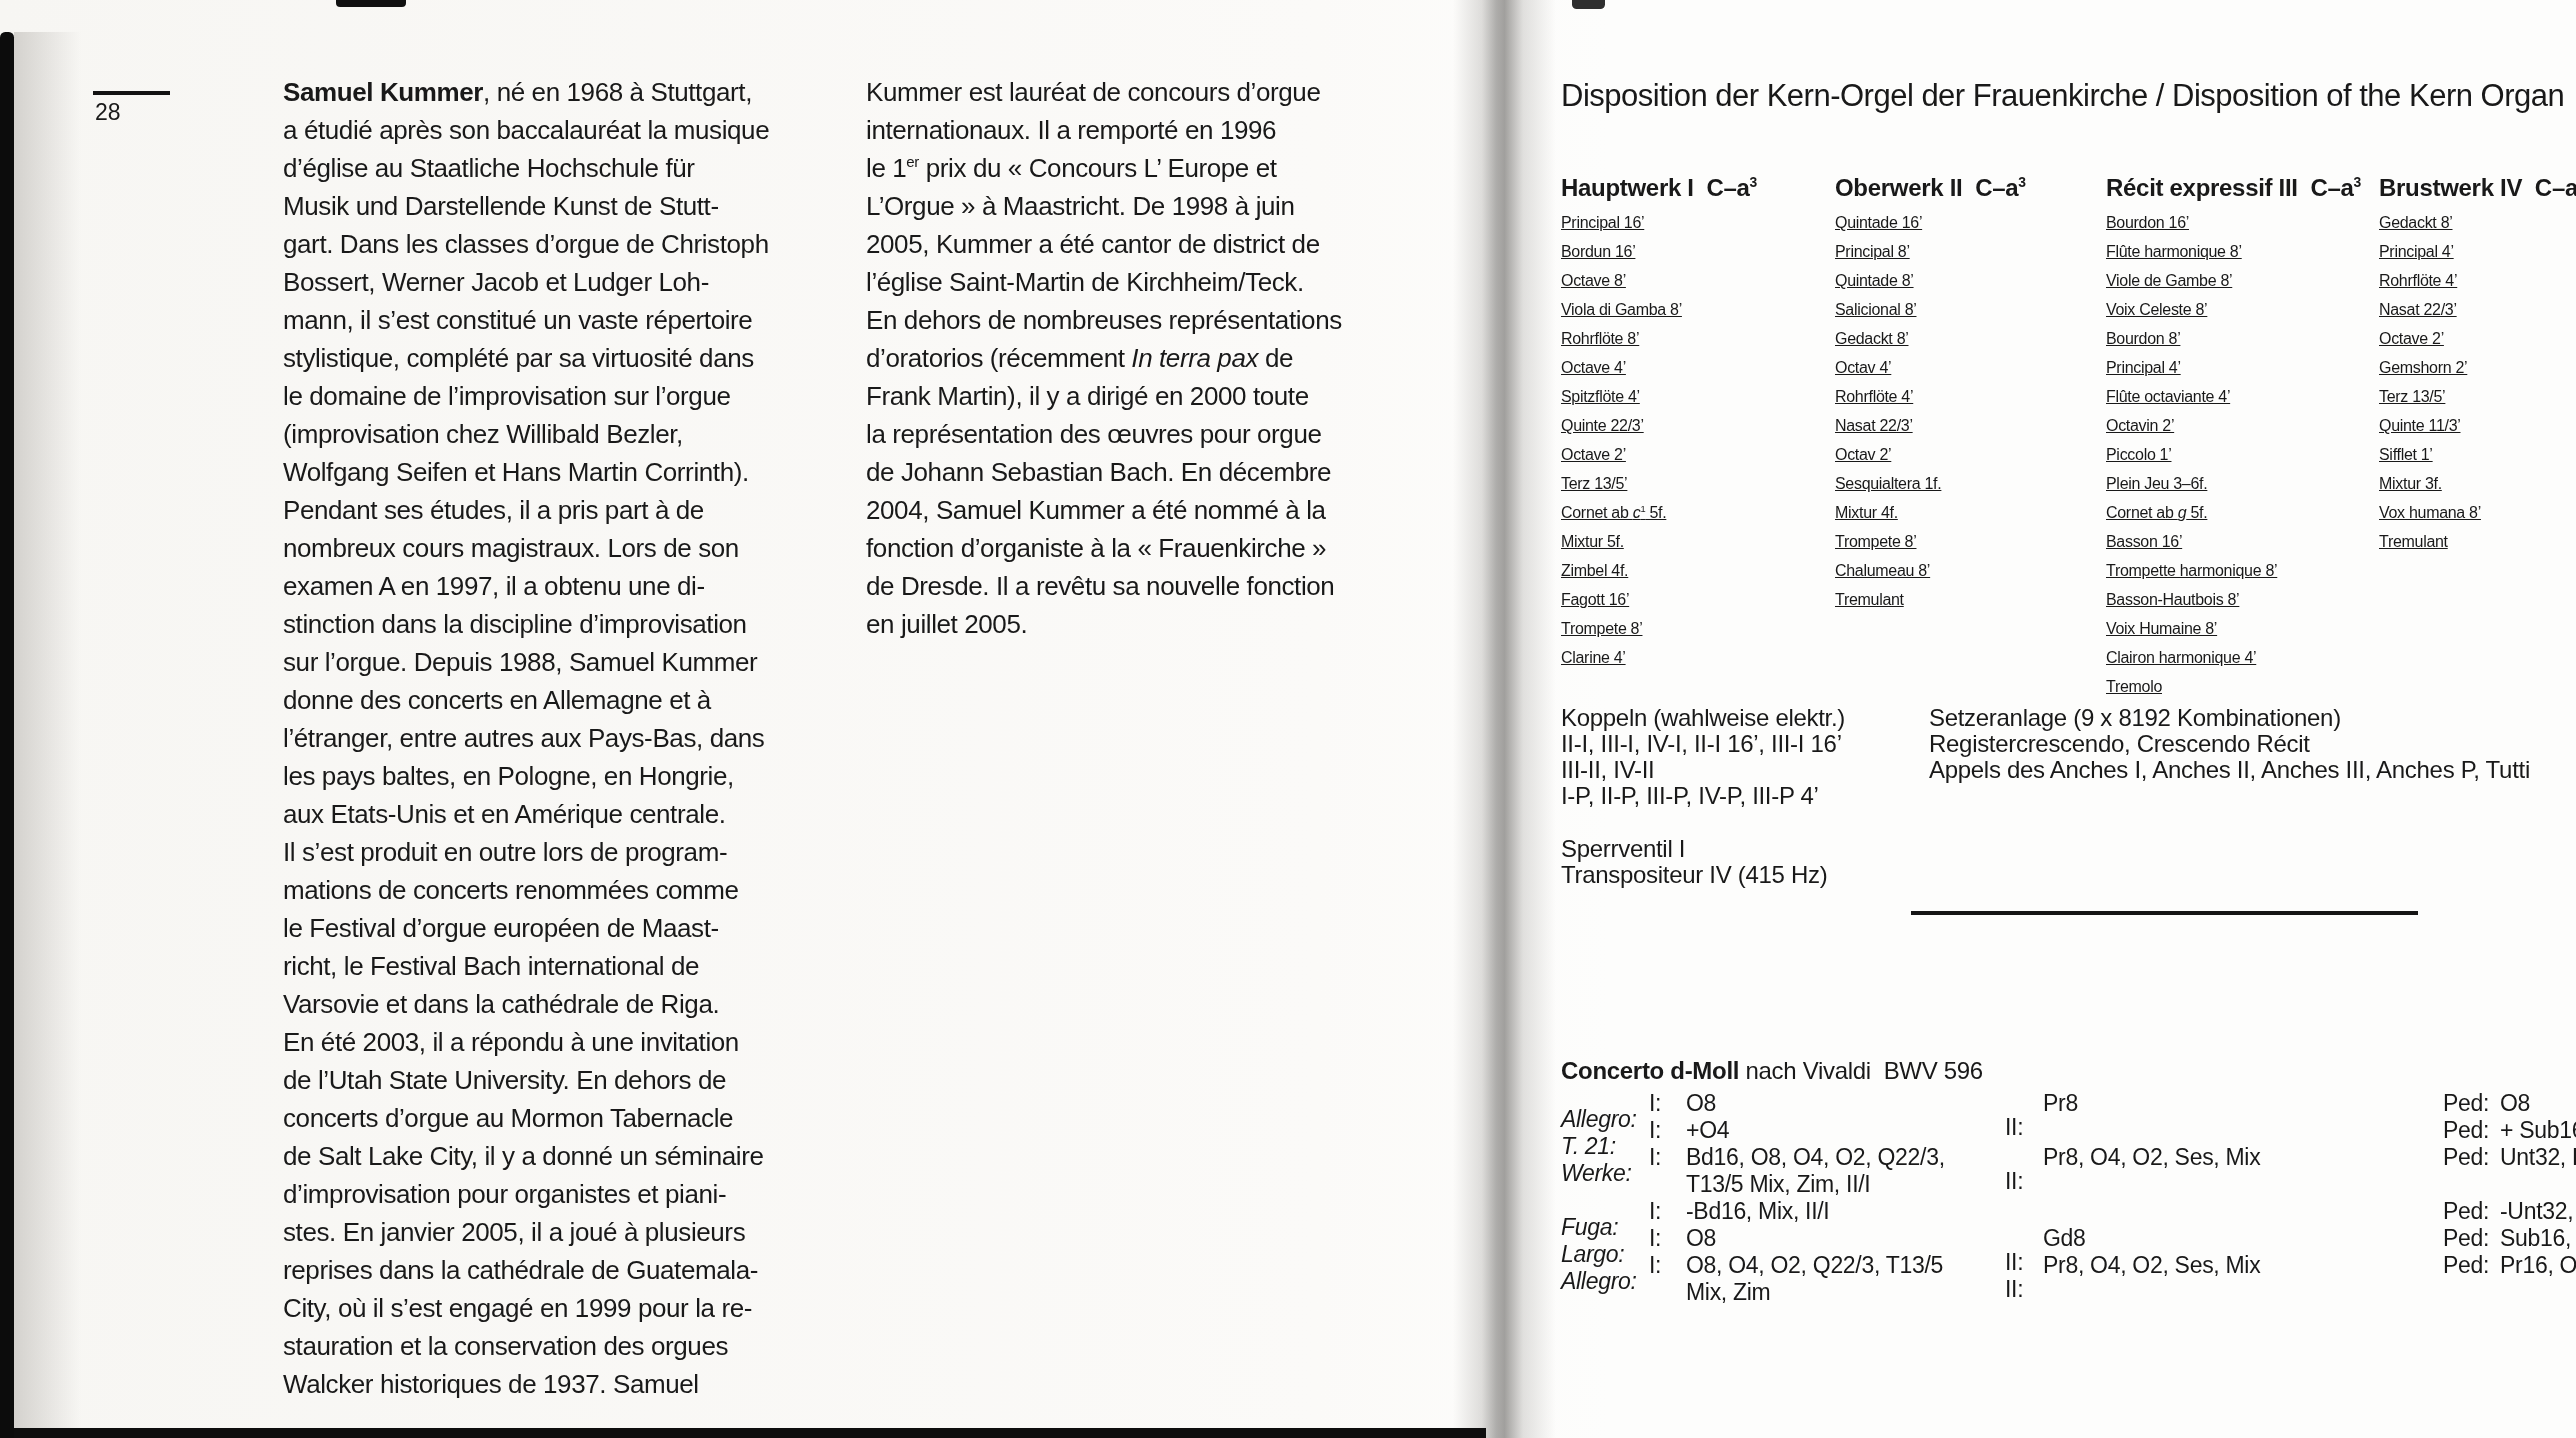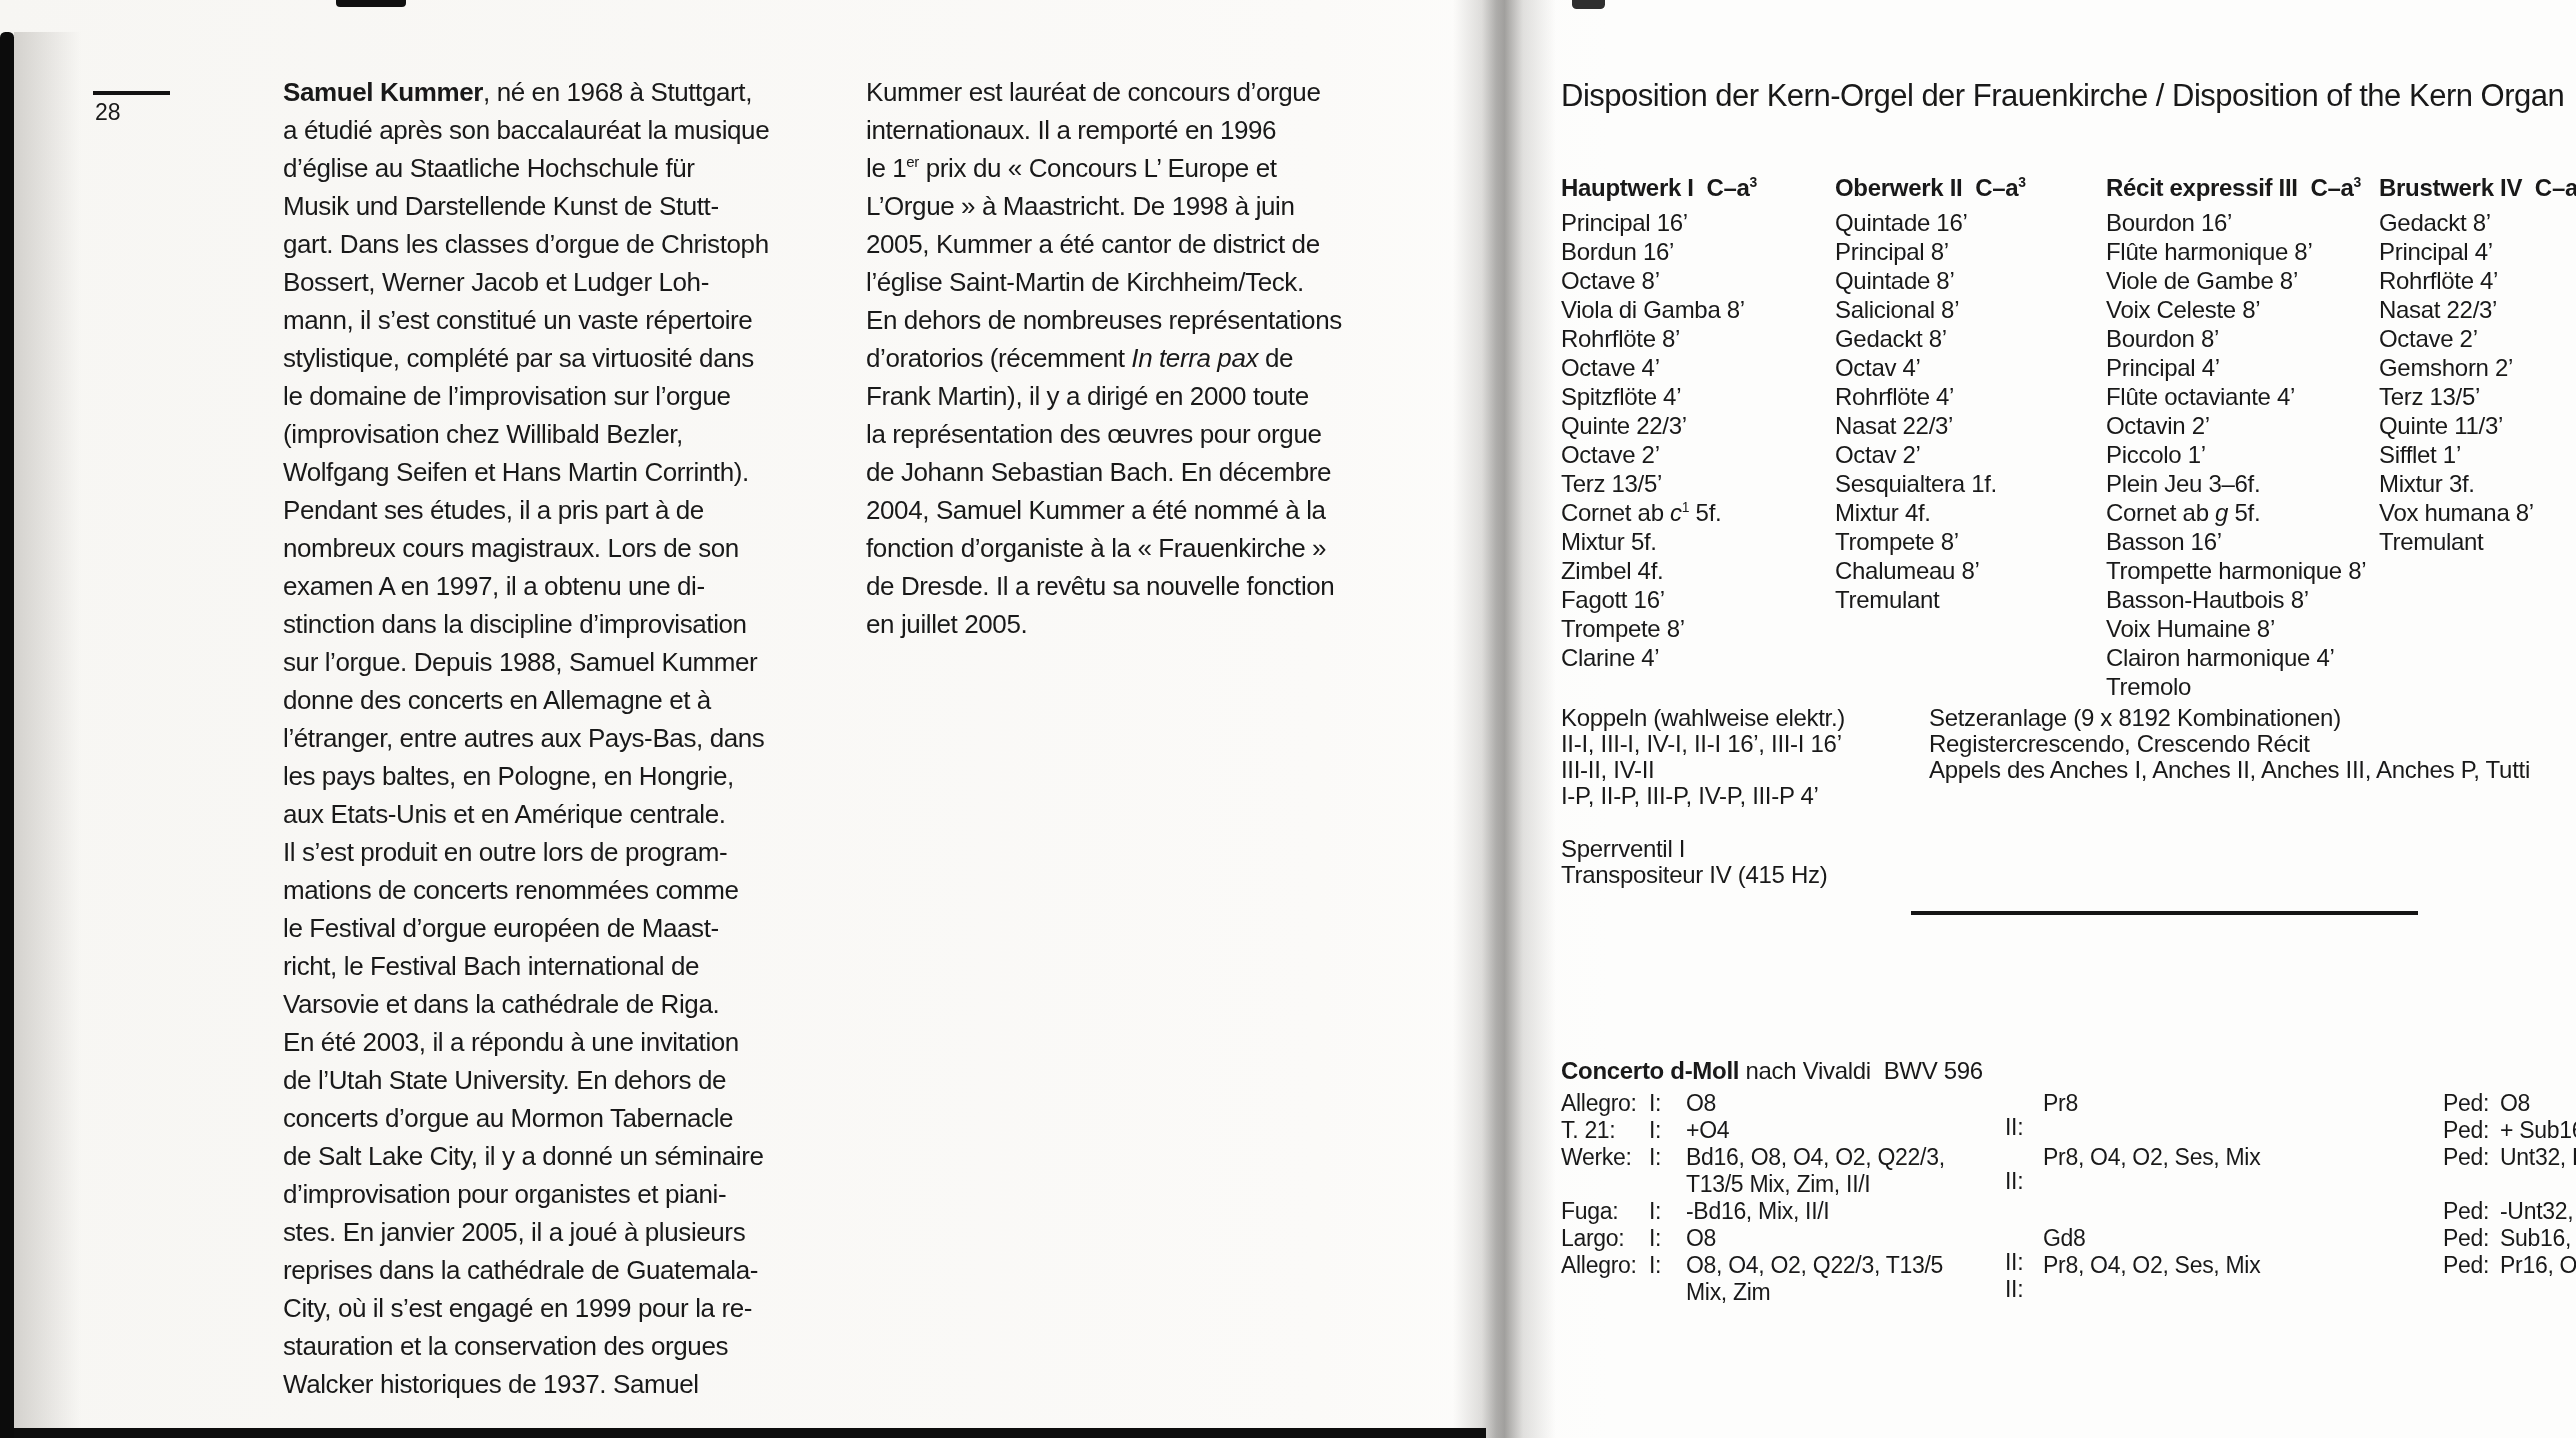--- a/index.html
+++ b/index.html
@@ -49,7 +49,7 @@
 
   .division { position:absolute; top:174px; width:268px; }
   .division .hdr { font-size:24px; font-weight:bold; letter-spacing:-0.3px; white-space:nowrap; }
-  .division .stops { position:absolute; left:0; top:34px; font-size:24px; line-height:29px; letter-spacing:-0.3px; white-space:nowrap; }
+  .division .stops { position:absolute; left:0; top:34px; font-size:16px; line-height:29px; letter-spacing:-0.3px; white-space:nowrap;text-decoration:underline; }
   #div0 { left:1561px; } #div1 { left:1835px; } #div2 { left:2106px; } #div3 { left:2379px; }
 
   .smallblock { position:absolute; font-size:24px; line-height:26px; letter-spacing:-0.3px; white-space:nowrap; }

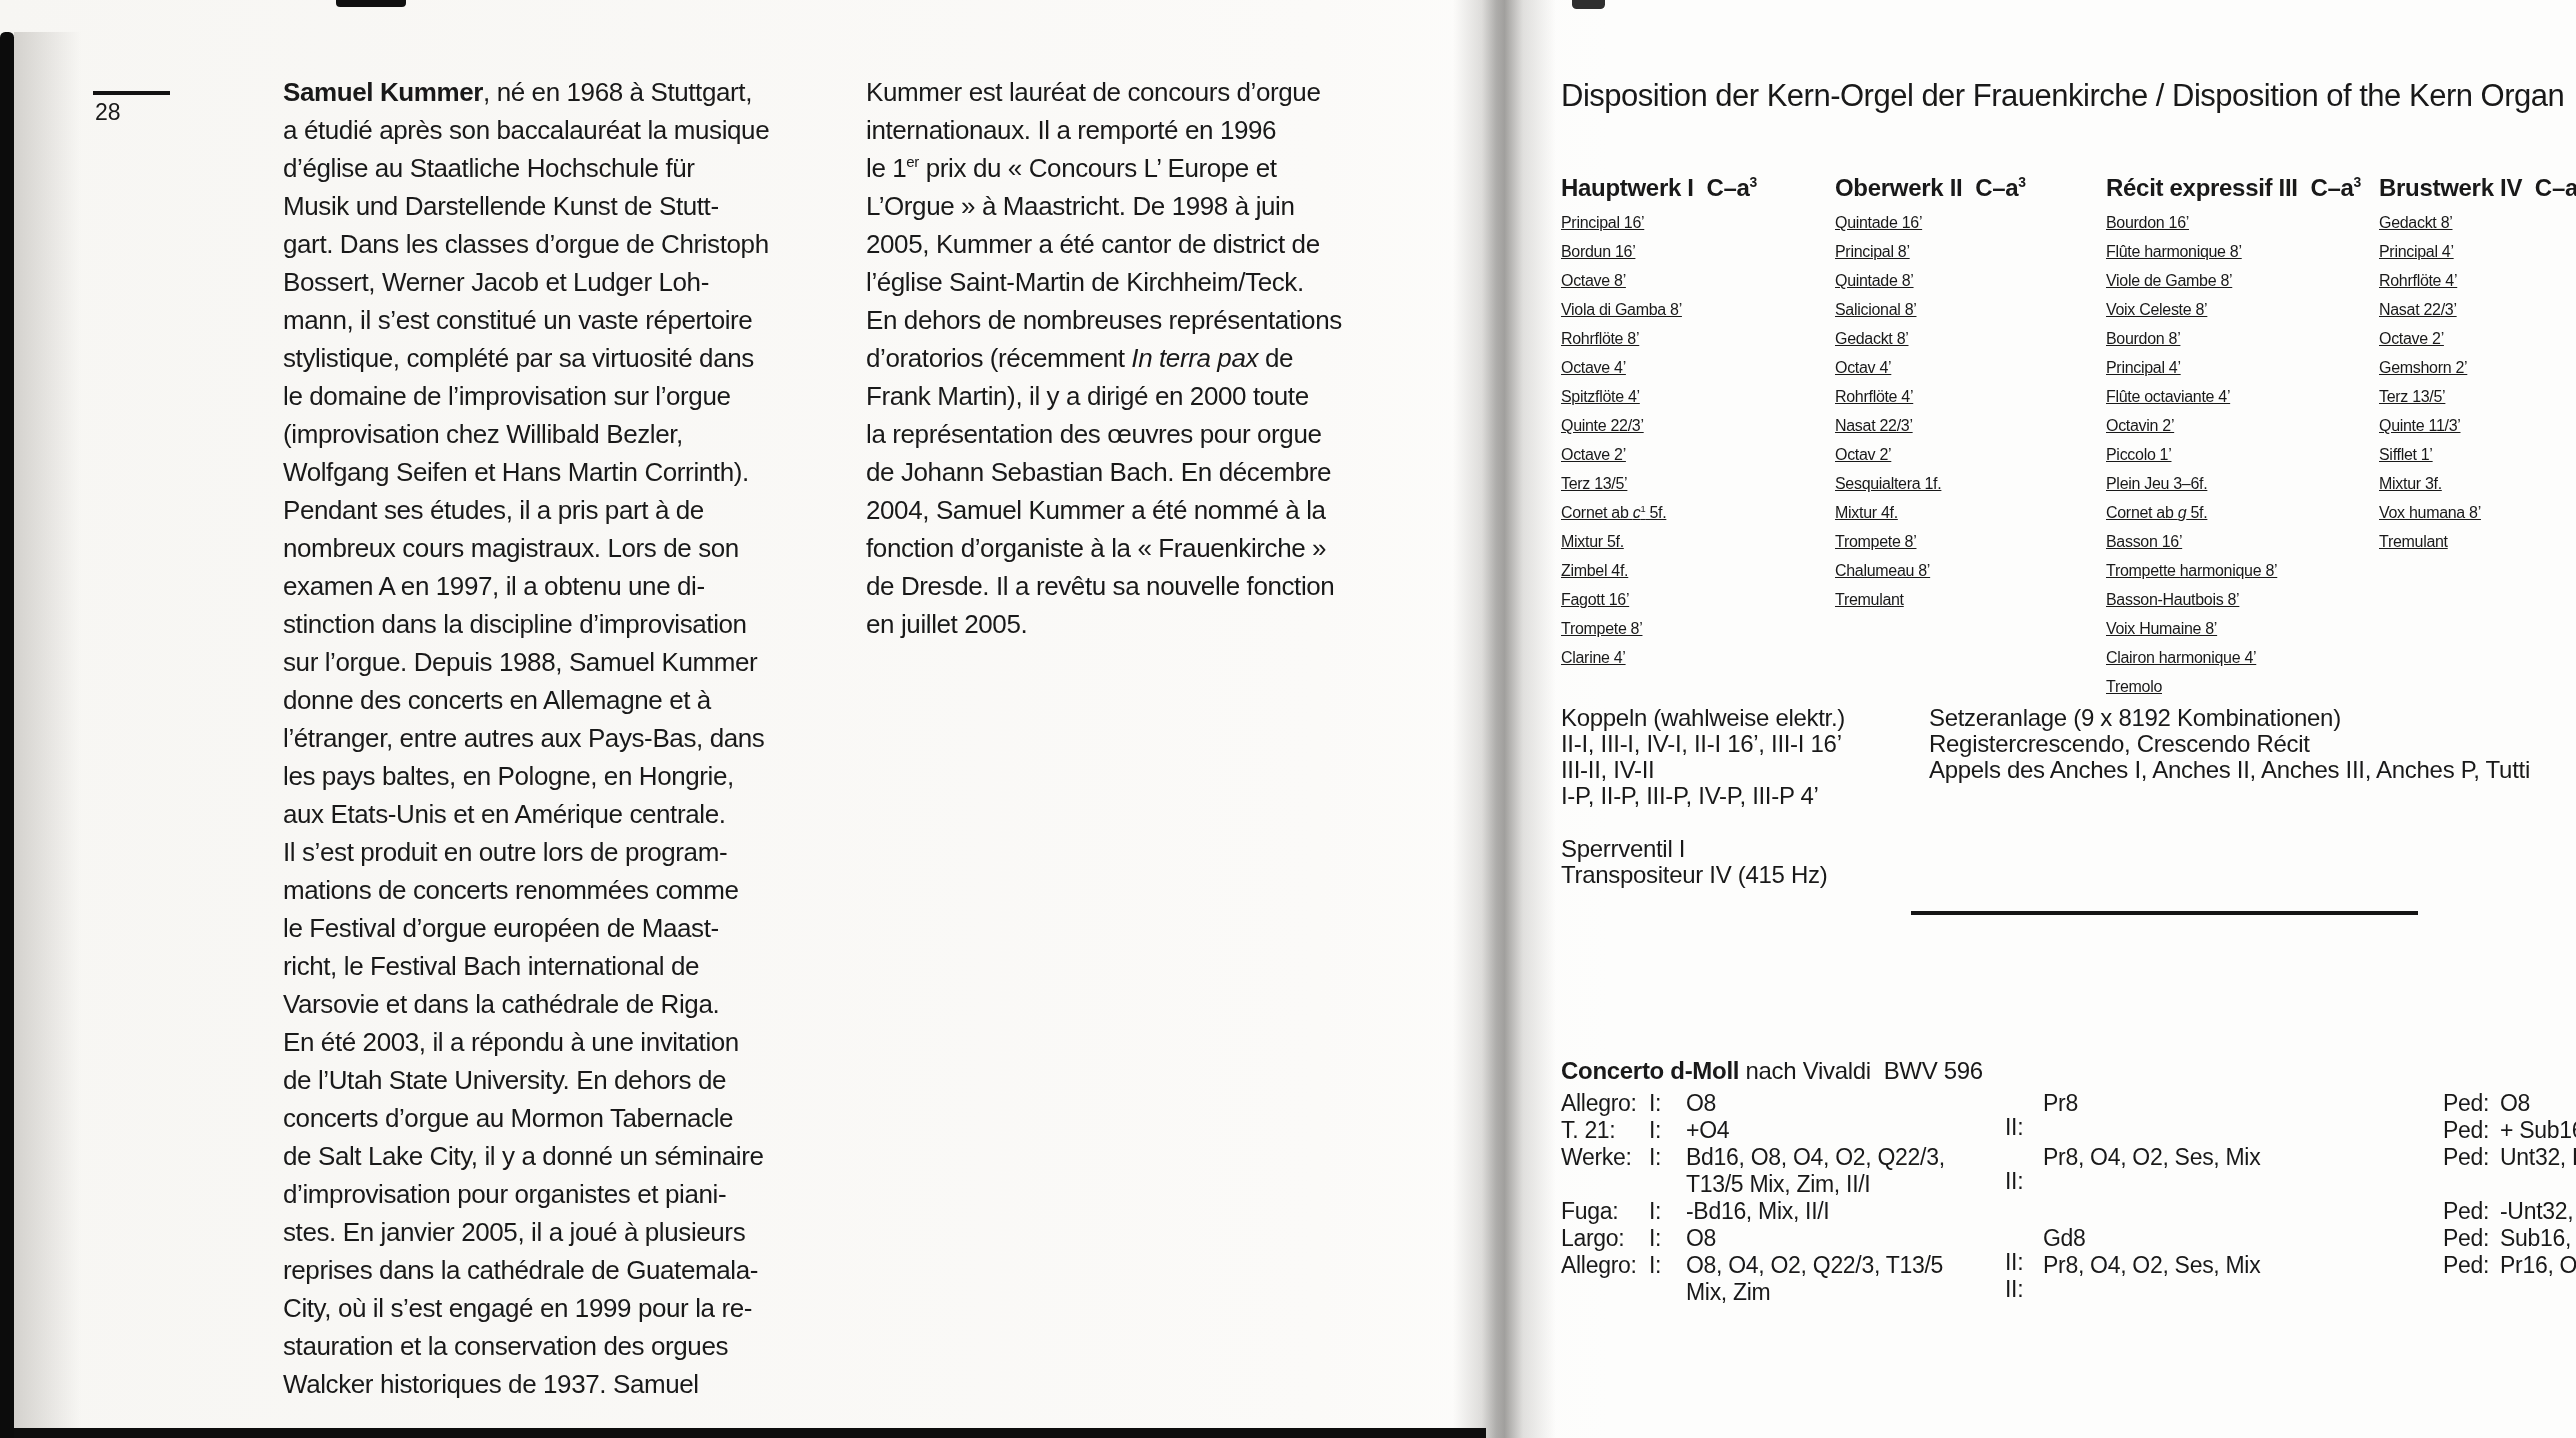--- a/index.html
+++ b/index.html
@@ -65,7 +65,7 @@
 
   #regtable { position:absolute; left:1561px; top:1090px; width:1319px; font-size:23px; line-height:27px; letter-spacing:-0.3px; }
   .reg-row { position:relative; padding-left:125px; min-height:27px; white-space:nowrap; }
-  .reg-row .mv   { position:absolute; left:0;      top:0; }
+  .reg-row .mv   { position:absolute; left:0;      top:16px;font-style:italic; }
   .reg-row .ip   { position:absolute; left:88px;  top:0; }
   .reg-row .itx  { display:block; }
   .reg-row .iip  { position:absolute; left:444px;  top:0;margin-top:24px; }

